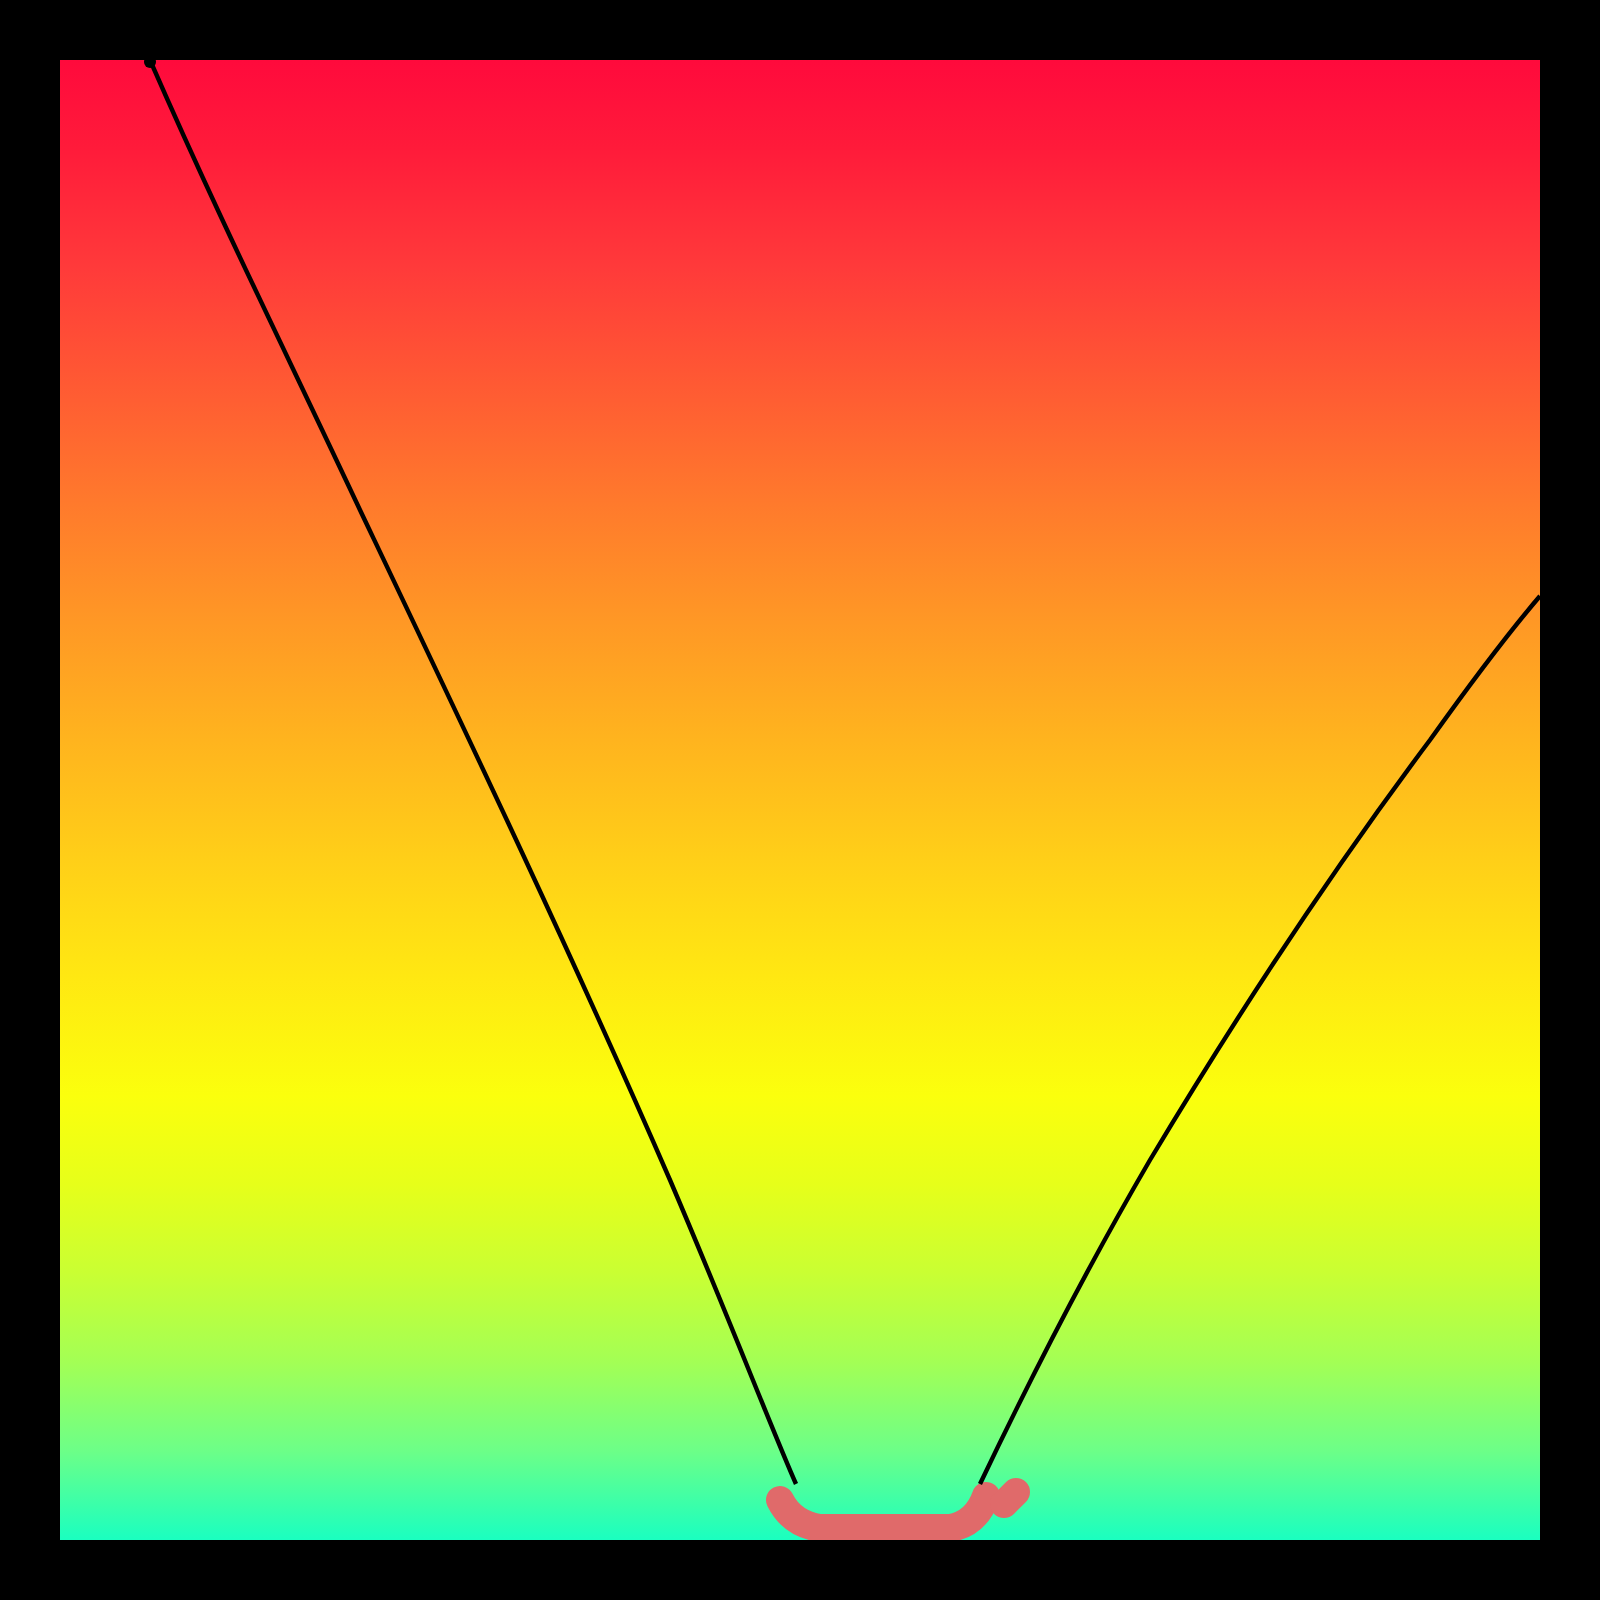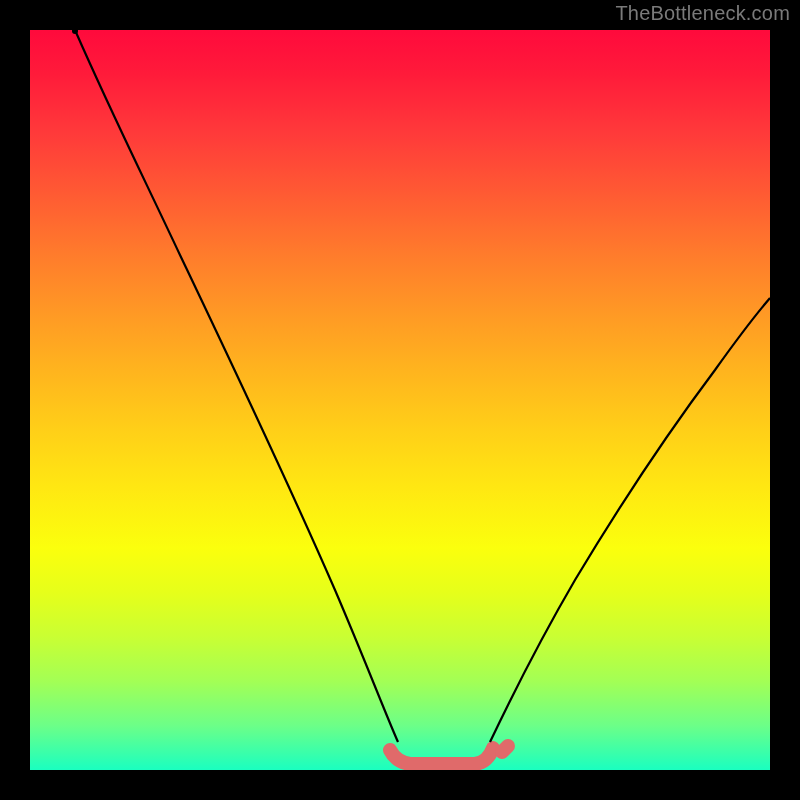--- a/index.html
+++ b/index.html
@@ -91,7 +91,6 @@
 
 <div class="frame">
 
-  <div class="watermark">TheBottleneck.com</div>
 
   <div class="plot-area">
     <div class="gradient-bg"></div>

